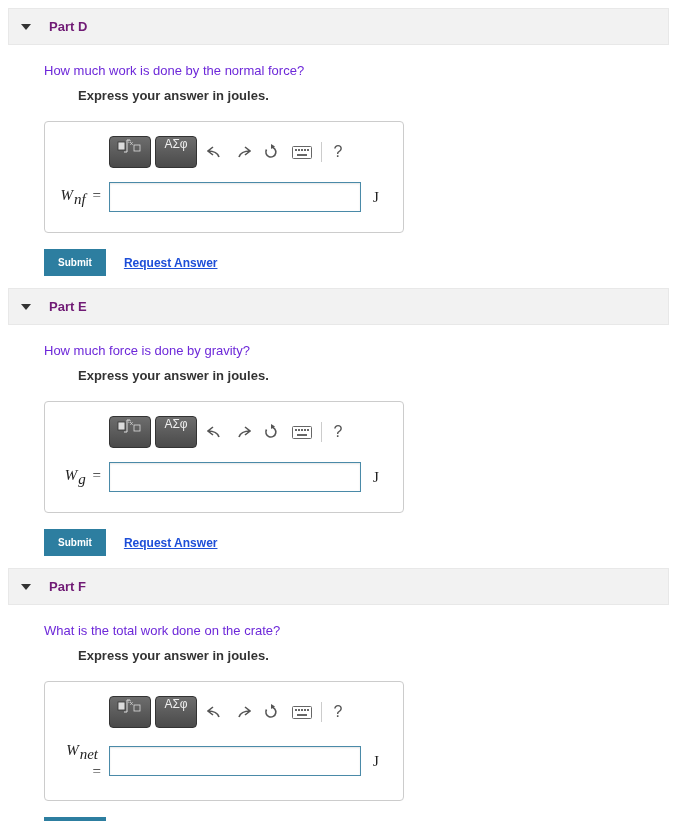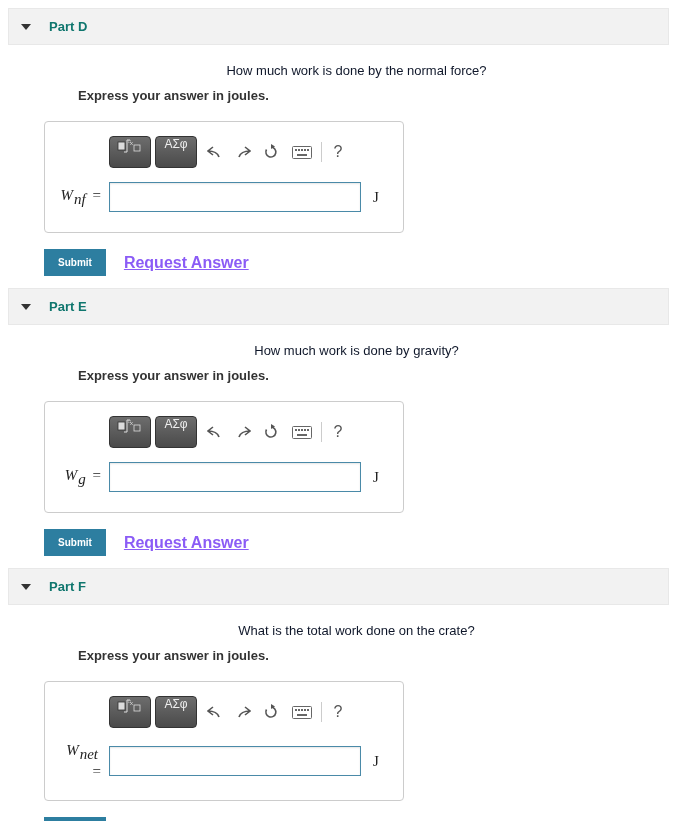--- a/index.html
+++ b/index.html
@@ -32,7 +32,7 @@
   }
   .part-title {
     font-weight: bold;
-    color: #0f766e;
+    color: #701a75;
     font-size: 13px;
   }
   .part-body {

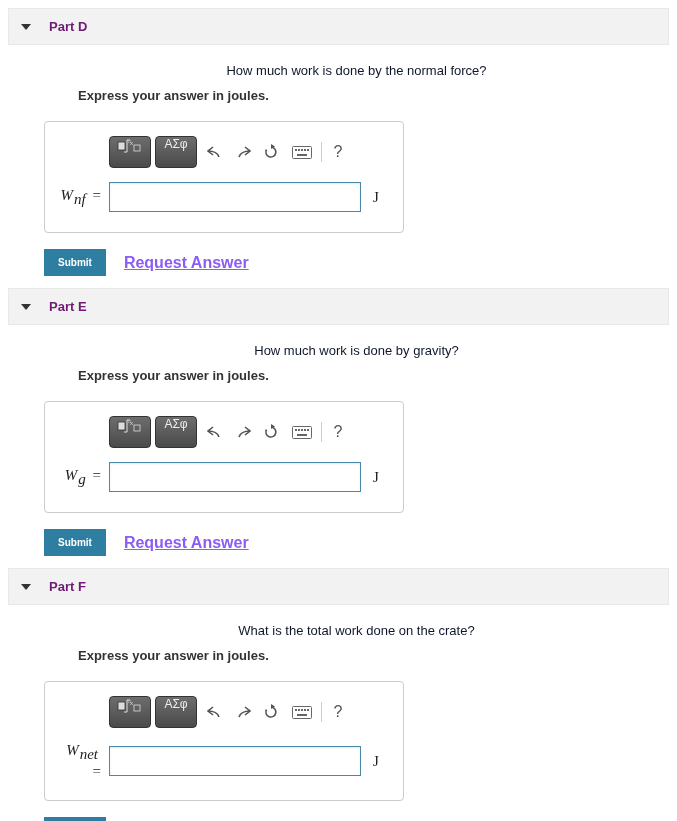--- a/index.html
+++ b/index.html
@@ -39,9 +39,8 @@
     padding: 18px 0 0 36px;
   }
   .question {
-    color: #0f172a;
+    color: #6d28d9;
     margin-bottom: 10px;
-    text-align: center;
   }
   .instruction {
     font-weight: bold;

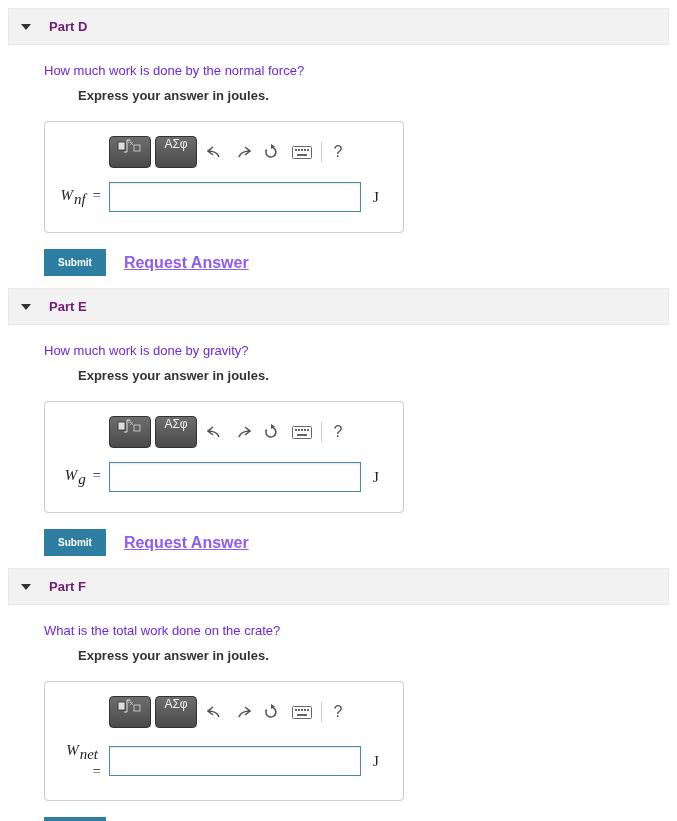--- a/index.html
+++ b/index.html
@@ -147,8 +147,8 @@
     cursor: pointer;
   }
   .request-link {
-    color: #8b5cf6;
-    font-size: 16px;
+    color: #1d4ed8;
+    font-size: 12px;
     font-weight: bold;
     text-decoration: underline;
     cursor: pointer;

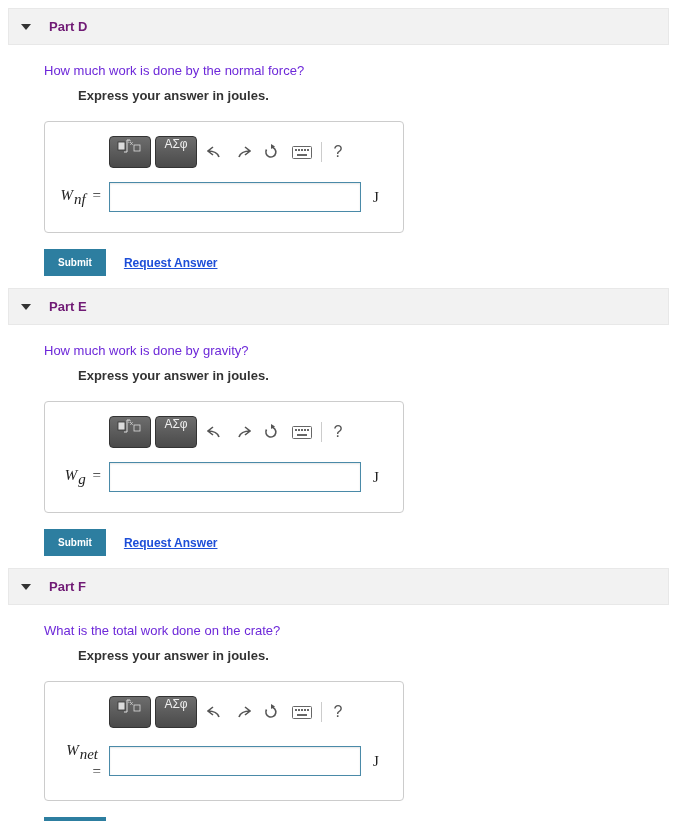--- a/index.html
+++ b/index.html
@@ -231,7 +231,7 @@
       <div class="part-title">Part E</div>
     </div>
     <div class="part-body">
-      <div class="question">How much work is done by gravity?</div>
+      <div class="question">How much force is done by gravity?</div>
       <div class="instruction">Express your answer in joules.</div>
       <div class="answer-box">
 

